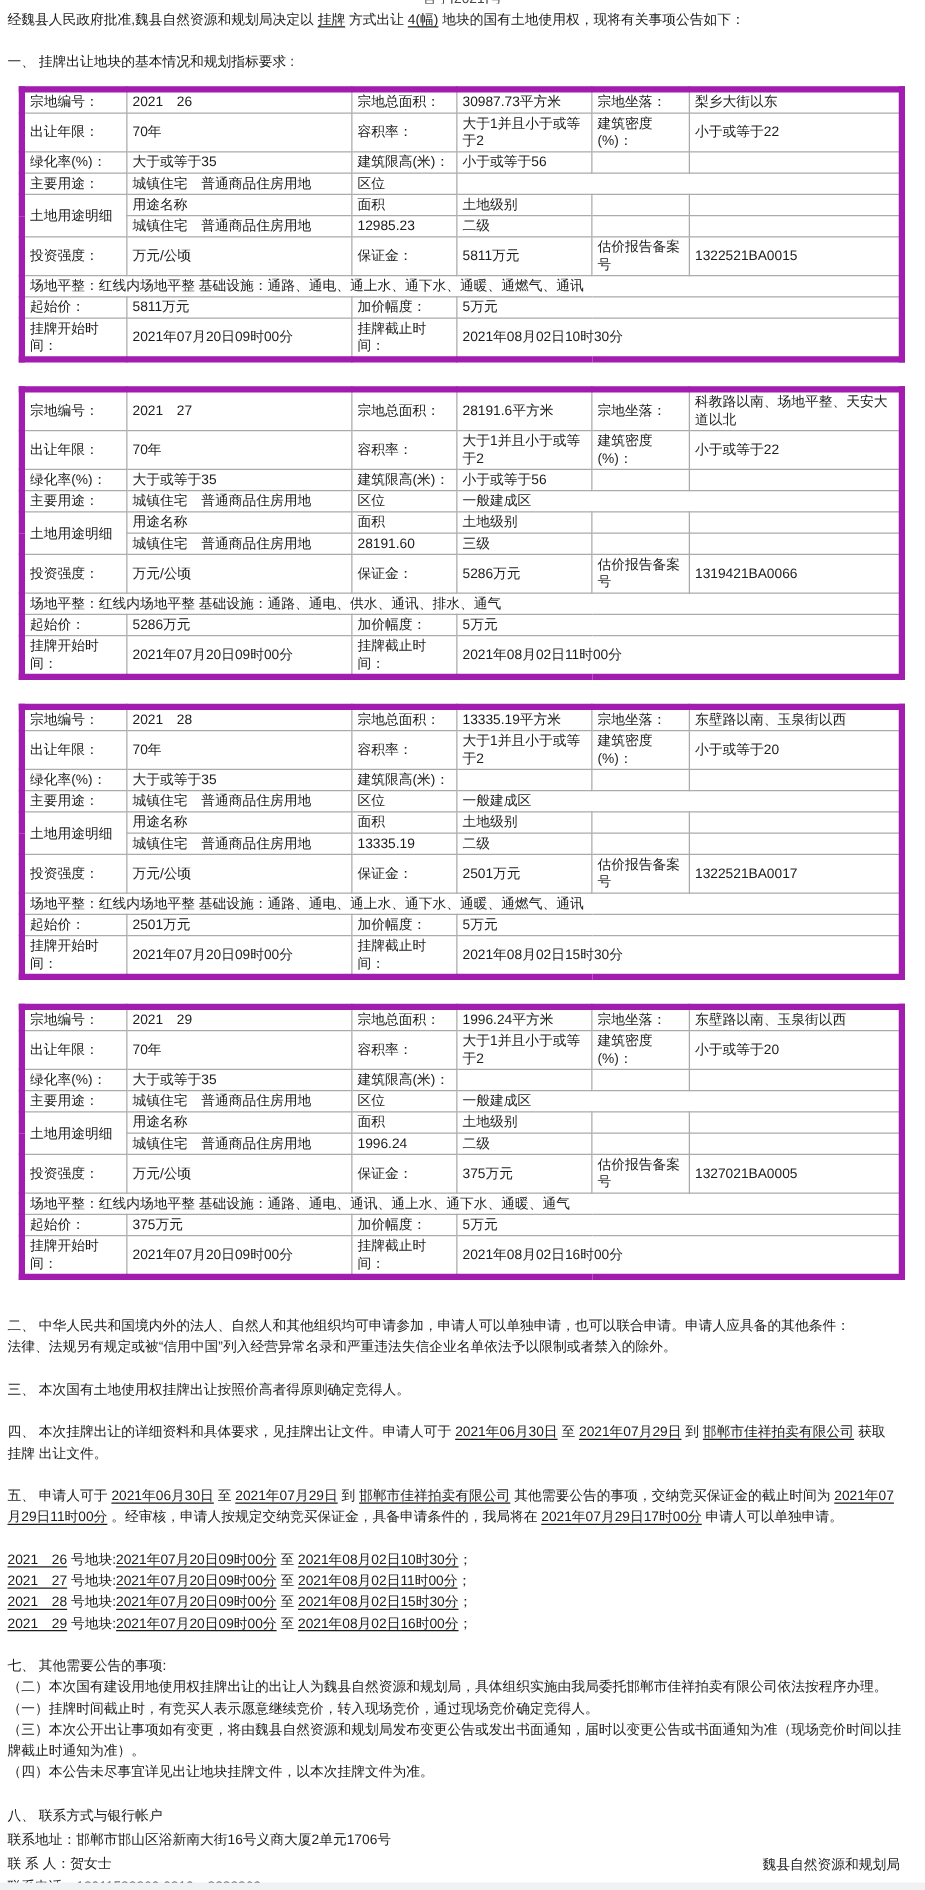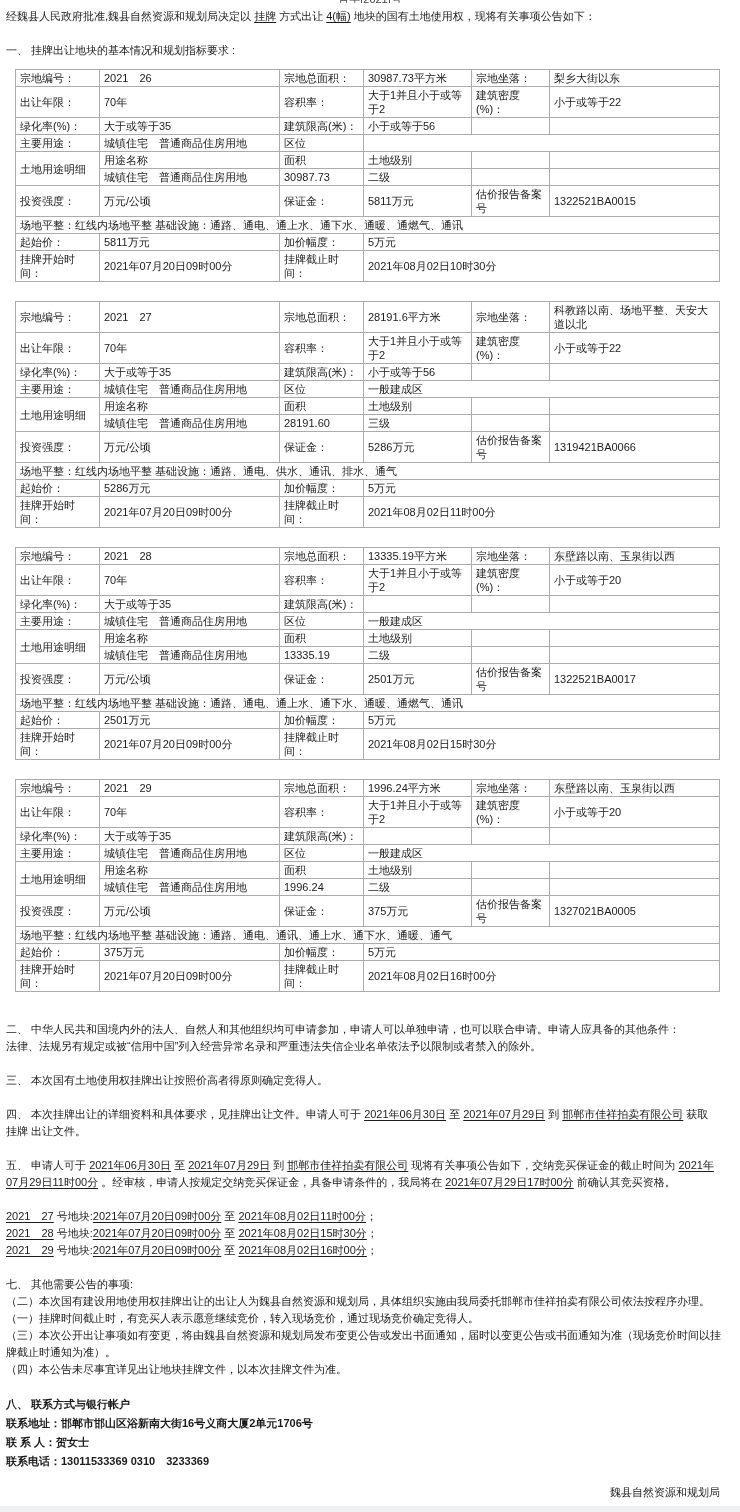--- a/index.html
+++ b/index.html
@@ -20,7 +20,7 @@
   
   table.parcel{
     border-collapse:collapse;table-layout:fixed;width:704px;
-    margin:0 0 19px 9px;border:1px solid #a21caf;
+    margin:0 0 19px 9px;border:5px solid #a21caf;
     font-size:11px;line-height:14px;color:#1c1c1c;
   }
   table.parcel td{

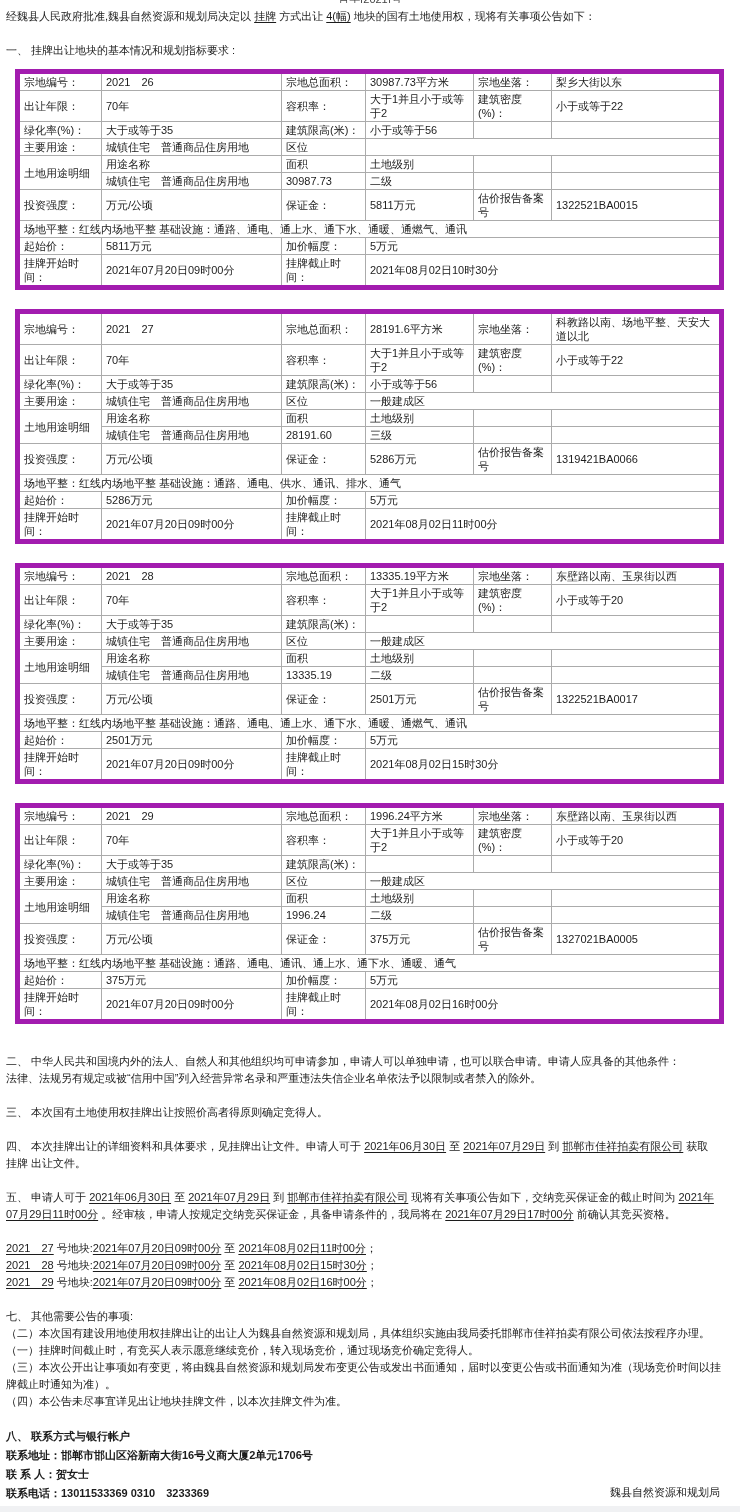--- a/index.html
+++ b/index.html
@@ -100,7 +100,7 @@
       </tr>
       <tr>
         <td class="val">城镇住宅　普通商品住房用地</td>
-        <td class="val">30987.73</td>
+        <td class="val">12985.23</td>
         <td class="val">二级</td>
         <td class="val"></td>
         <td class="val"></td>

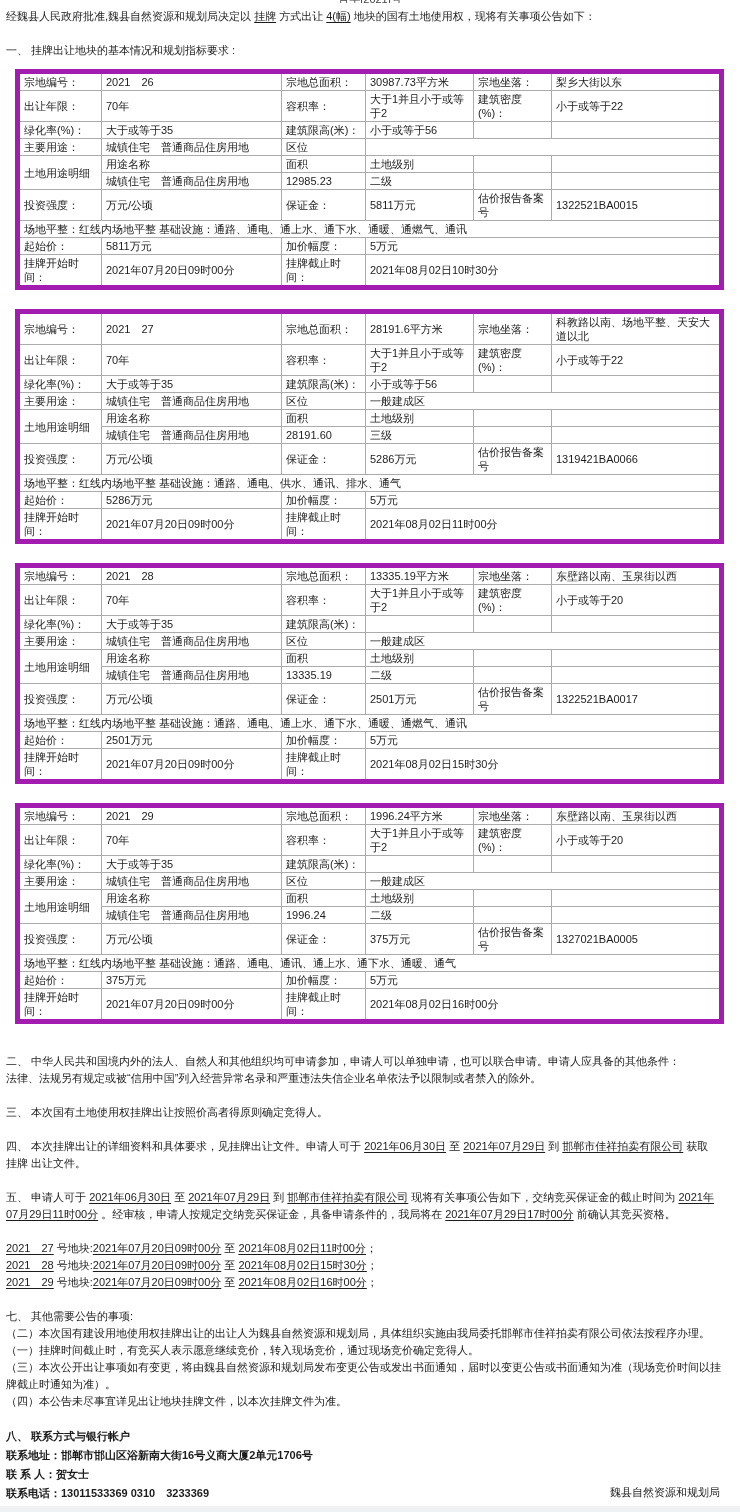--- a/index.html
+++ b/index.html
@@ -387,7 +387,7 @@
   <p class="sec"><span>四、 本次挂牌出让的详细资料和具体要求，见挂牌出让文件。申请人可于 </span><span class="u">2021年06月30日</span><span> 至 </span><span class="u">2021年07月29日</span><span> 到 </span><span class="u">邯郸市佳祥拍卖有限公司</span><span> 获取 挂牌 出让文件。</span></p>
   <div class="gap"></div>
 
-  <p class="sec"><span>五、 申请人可于 </span><span class="u">2021年06月30日</span><span> 至 </span><span class="u">2021年07月29日</span><span> 到 </span><span class="u">邯郸市佳祥拍卖有限公司</span><span> 现将有关事项公告如下，交纳竞买保证金的截止时间为 </span><span class="u">2021年07月29日11时00分</span><span> 。经审核，申请人按规定交纳竞买保证金，具备申请条件的，我局将在 </span><span class="u">2021年07月29日17时00分</span><span> 前确认其竞买资格。</span></p>
+  <p class="sec"><span>五、 申请人可于 </span><span class="u">2021年06月30日</span><span> 至 </span><span class="u">2021年07月29日</span><span> 到 </span><span class="u">邯郸市佳祥拍卖有限公司</span><span> 其他需要公告的事项，交纳竞买保证金的截止时间为 </span><span class="u">2021年07月29日11时00分</span><span> 。经审核，申请人按规定交纳竞买保证金，具备申请条件的，我局将在 </span><span class="u">2021年07月29日17时00分</span><span> 前确认其竞买资格。</span></p>
   <div class="gap"></div>
 
   <p class="sec"><span class="u">2021　27</span><span> 号地块:</span><span class="u">2021年07月20日09时00分</span><span> 至 </span><span class="u">2021年08月02日11时00分</span><span>；</span></p>

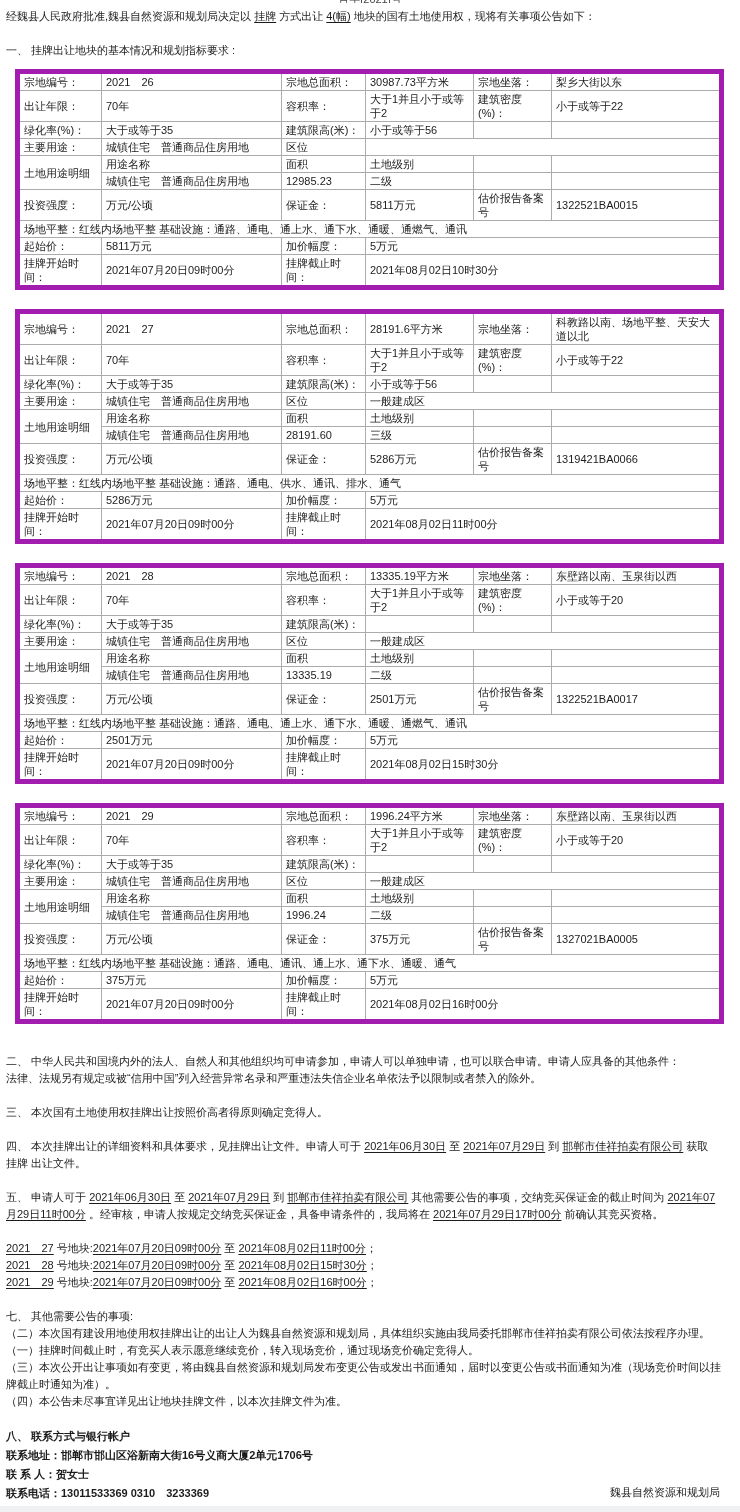--- a/index.html
+++ b/index.html
@@ -387,7 +387,7 @@
   <p class="sec"><span>四、 本次挂牌出让的详细资料和具体要求，见挂牌出让文件。申请人可于 </span><span class="u">2021年06月30日</span><span> 至 </span><span class="u">2021年07月29日</span><span> 到 </span><span class="u">邯郸市佳祥拍卖有限公司</span><span> 获取 挂牌 出让文件。</span></p>
   <div class="gap"></div>
 
-  <p class="sec"><span>五、 申请人可于 </span><span class="u">2021年06月30日</span><span> 至 </span><span class="u">2021年07月29日</span><span> 到 </span><span class="u">邯郸市佳祥拍卖有限公司</span><span> 其他需要公告的事项，交纳竞买保证金的截止时间为 </span><span class="u">2021年07月29日11时00分</span><span> 。经审核，申请人按规定交纳竞买保证金，具备申请条件的，我局将在 </span><span class="u">2021年07月29日17时00分</span><span> 前确认其竞买资格。</span></p>
+  <p class="sec"><span>五、 申请人可于 </span><span class="u">2021年06月30日</span><span> 至 </span><span class="u">2021年07月29日</span><span> 到 </span><span class="u">邯郸市佳祥拍卖有限公司</span><span> 其他需要公告的事项，交纳竞买保证金的截止时间为 </span><span class="u">2021年07月29日11时00分</span><span> 。经审核，申请人按规定交纳竞买保证金，具备申请条件的，我局将在 </span><span class="u">2021年07月29日17时00分</span><span> 申请人可以单独申请。</span></p>
   <div class="gap"></div>
 
   <p class="sec"><span class="u">2021　27</span><span> 号地块:</span><span class="u">2021年07月20日09时00分</span><span> 至 </span><span class="u">2021年08月02日11时00分</span><span>；</span></p>

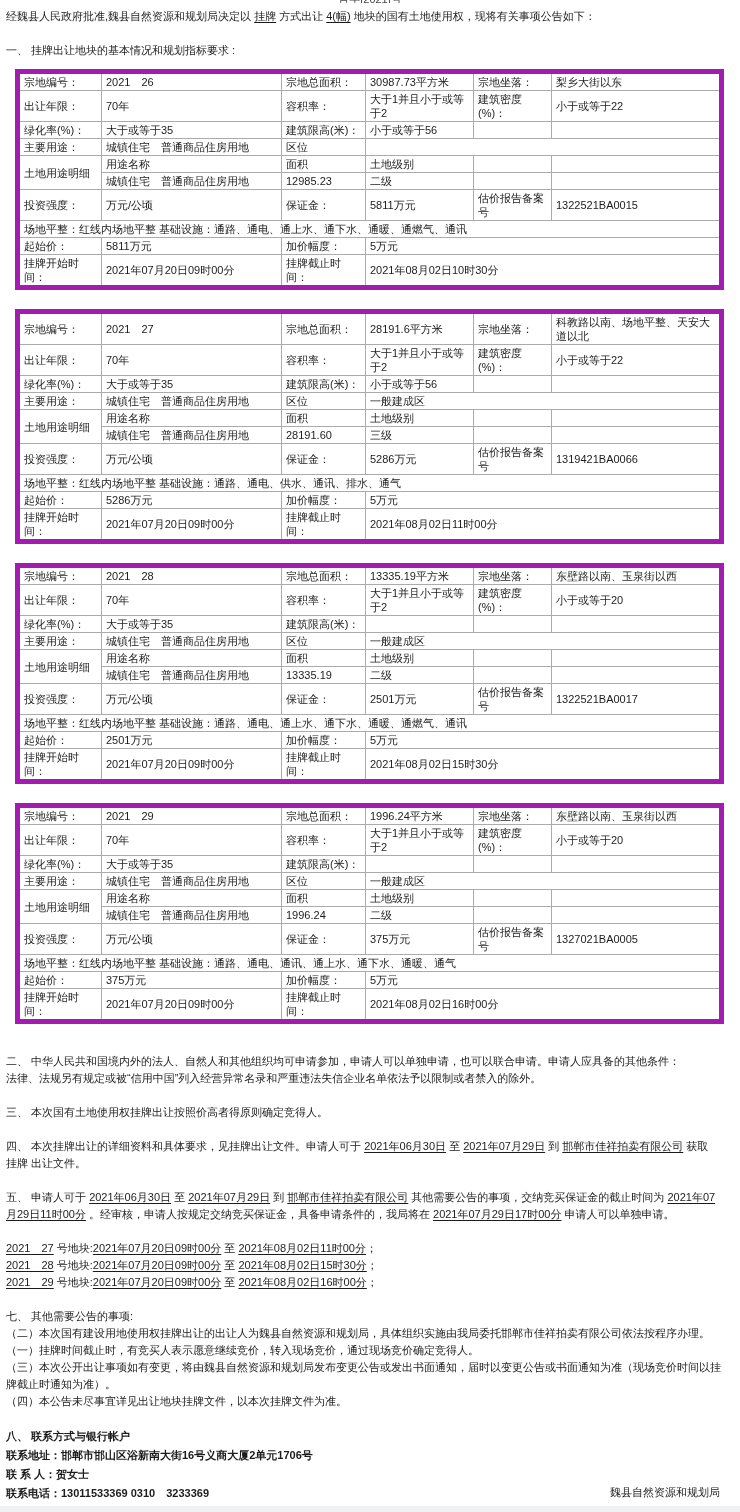--- a/index.html
+++ b/index.html
@@ -390,6 +390,7 @@
   <p class="sec"><span>五、 申请人可于 </span><span class="u">2021年06月30日</span><span> 至 </span><span class="u">2021年07月29日</span><span> 到 </span><span class="u">邯郸市佳祥拍卖有限公司</span><span> 其他需要公告的事项，交纳竞买保证金的截止时间为 </span><span class="u">2021年07月29日11时00分</span><span> 。经审核，申请人按规定交纳竞买保证金，具备申请条件的，我局将在 </span><span class="u">2021年07月29日17时00分</span><span> 申请人可以单独申请。</span></p>
   <div class="gap"></div>
 
+  <p class="sec"><span class="u">2021　26</span><span> 号地块:</span><span class="u">2021年07月20日09时00分</span><span> 至 </span><span class="u">2021年08月02日10时30分</span><span>；</span></p>
   <p class="sec"><span class="u">2021　27</span><span> 号地块:</span><span class="u">2021年07月20日09时00分</span><span> 至 </span><span class="u">2021年08月02日11时00分</span><span>；</span></p>
   <p class="sec"><span class="u">2021　28</span><span> 号地块:</span><span class="u">2021年07月20日09时00分</span><span> 至 </span><span class="u">2021年08月02日15时30分</span><span>；</span></p>
   <p class="sec"><span class="u">2021　29</span><span> 号地块:</span><span class="u">2021年07月20日09时00分</span><span> 至 </span><span class="u">2021年08月02日16时00分</span><span>；</span></p>

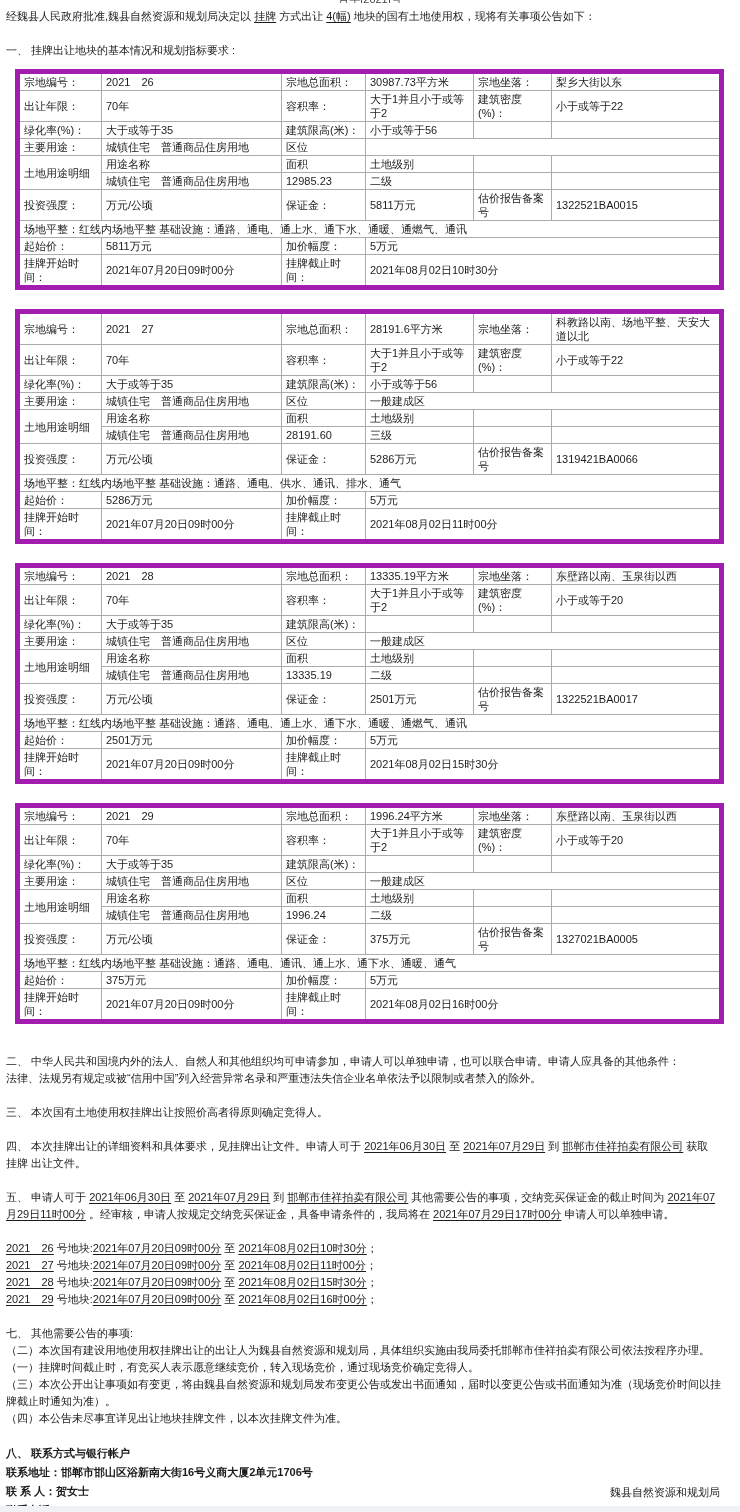--- a/index.html
+++ b/index.html
@@ -30,7 +30,7 @@
   col.c1{width:84px;}col.c2{width:180px;}col.c3{width:84px;}
   col.c4{width:108px;}col.c5{width:78px;}col.c6{width:170px;}
   .sec{margin:0;}
-  .contact-line{line-height:19px;font-weight:bold;}
+  .contact-line{line-height:19px;}
   .footer-sign{position:absolute;right:20px;bottom:11px;font-size:11px;color:#1c1c1c;text-align:right;}
   .bottom-bar{position:absolute;left:0;right:0;bottom:0;height:6px;background:#f0f1f3;}
 </style>

